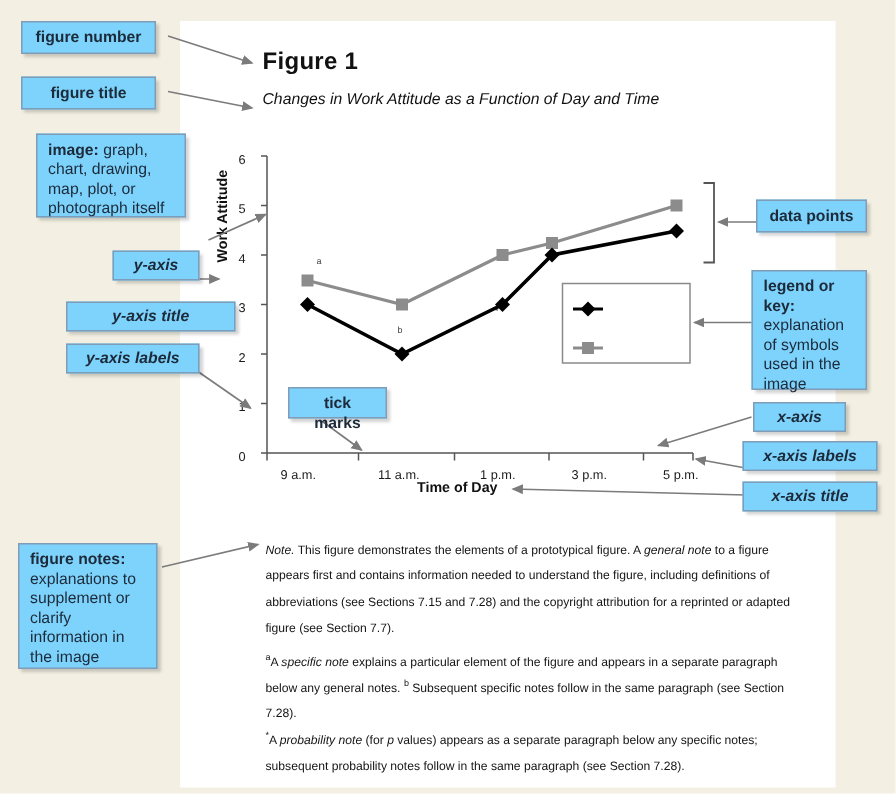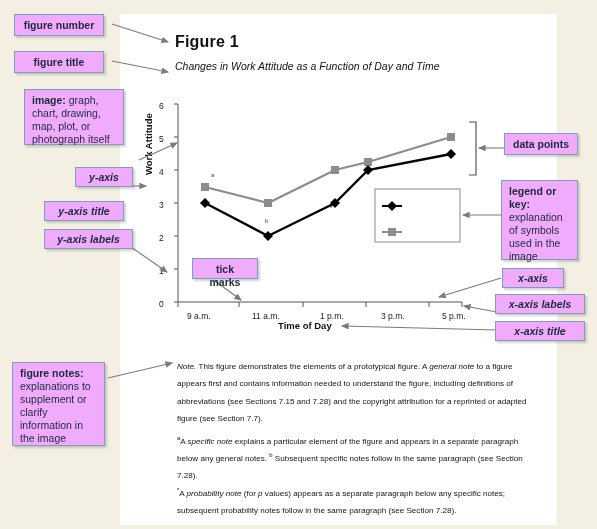--- a/index.html
+++ b/index.html
@@ -32,7 +32,7 @@
   
   .callout {
     position: absolute;
-    background: #f0abfc;
+    background: #7dd3fc;
     border: 1px solid #7f9db9;
     box-shadow: 2px 2px 2px rgba(0,0,0,0.18);
     color: #1c2a3a;

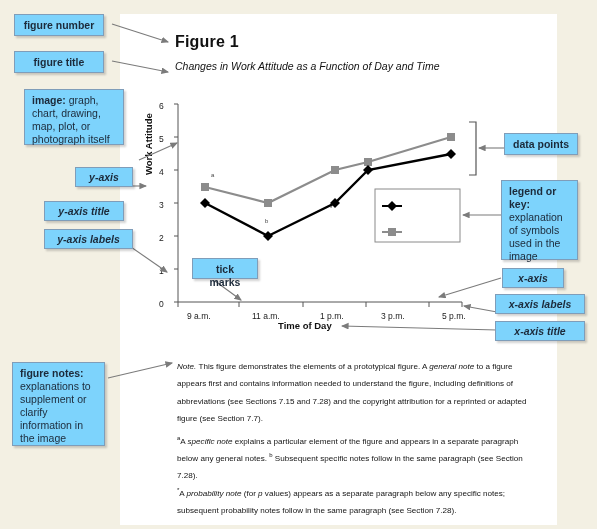--- a/index.html
+++ b/index.html
@@ -252,7 +252,7 @@
     <span class="ital">y-axis</span>
   </div>
 
-  <div class="callout center" style="left:44px; top:201px; width:80px; height:20px; padding-top:3px;">
+  <div class="callout center" style="left:44px; top:201px; width:113px; height:20px; padding-top:3px;">
     <span class="ital">y-axis title</span>
   </div>
 

